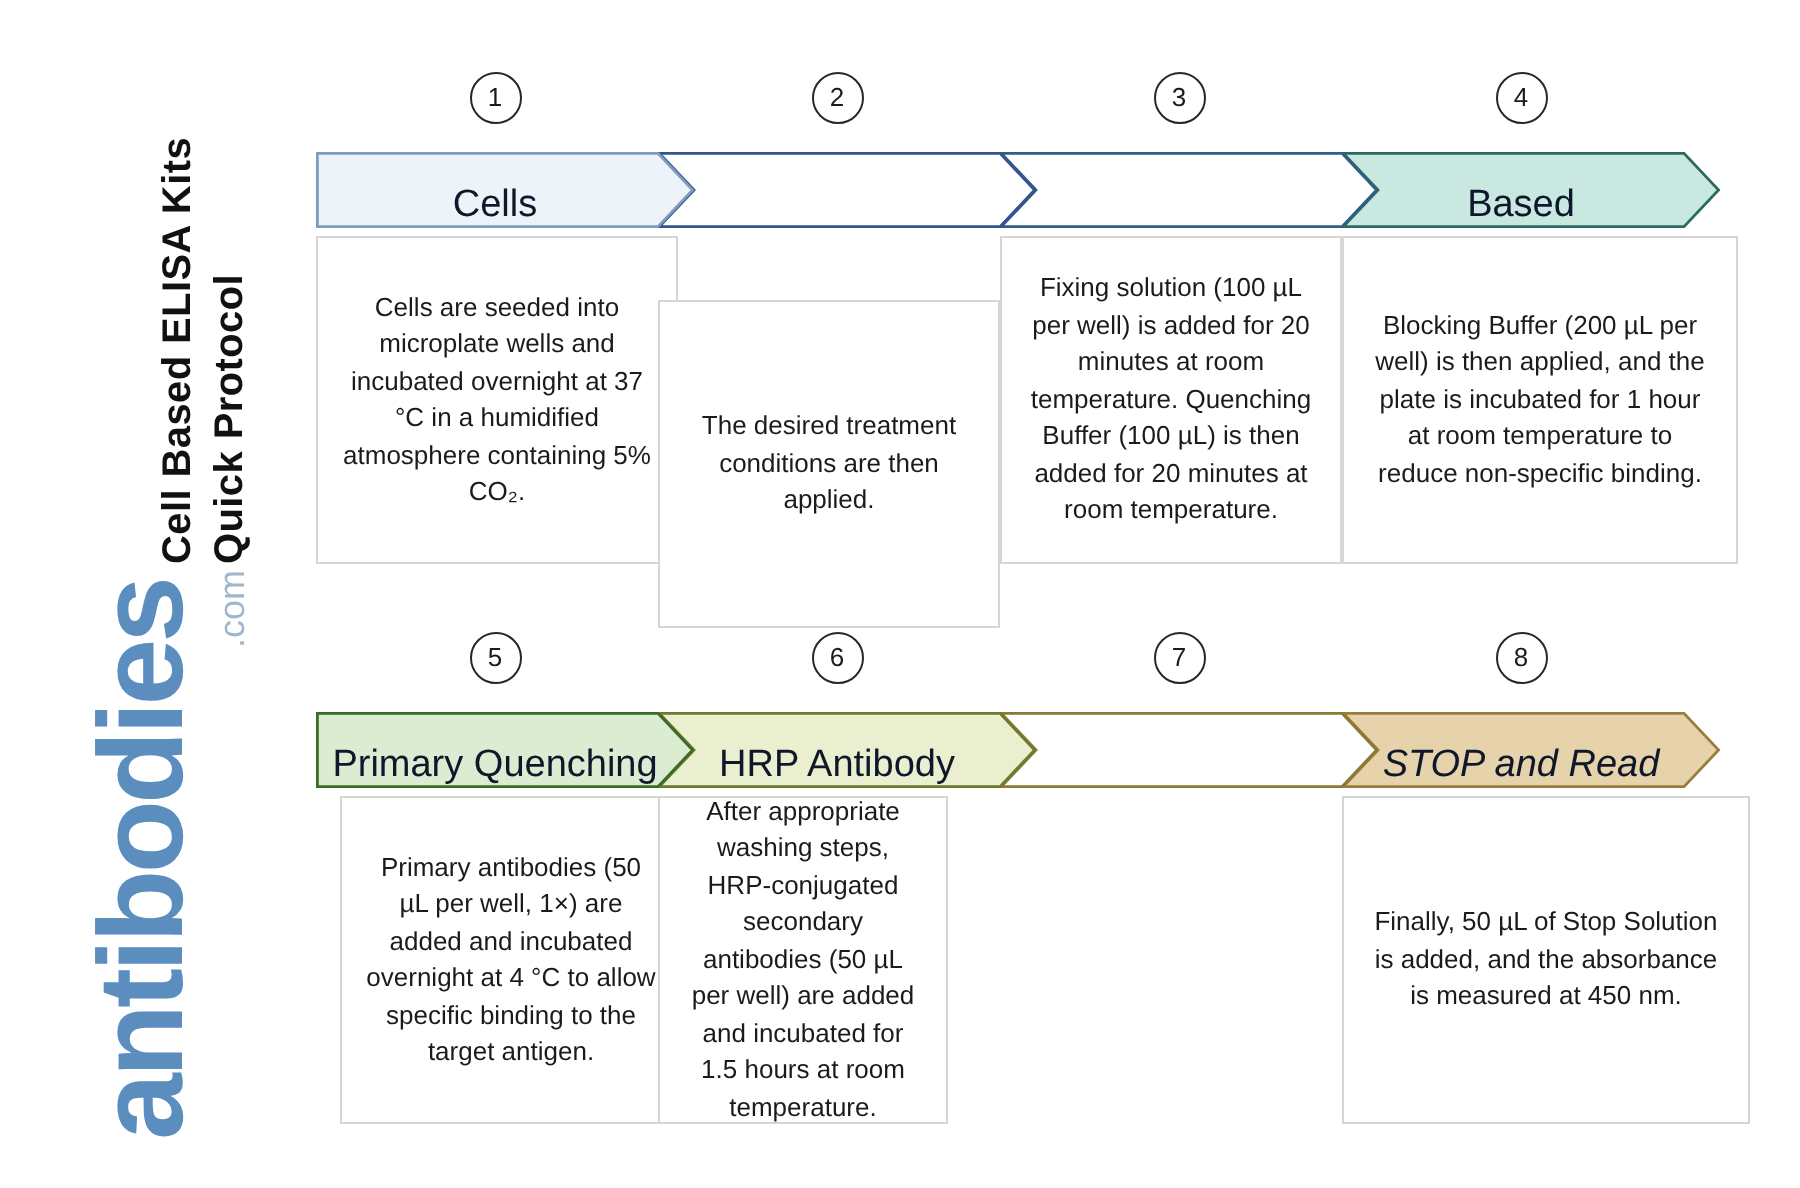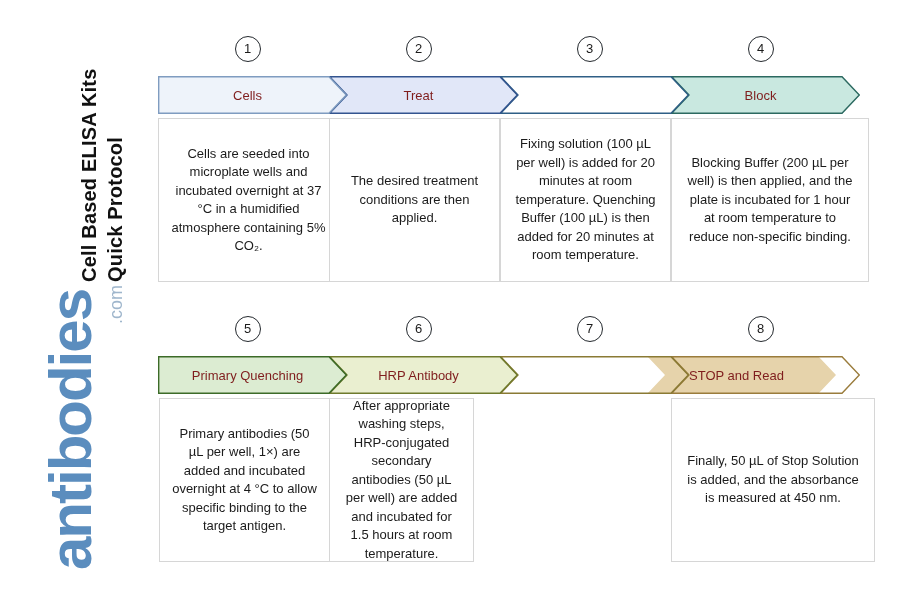--- a/index.html
+++ b/index.html
@@ -110,10 +110,10 @@
     height: 38px;
     box-sizing: border-box;
     display: flex;
-    align-items: center;
+    align-items: flex-end;
     justify-content: center;
-    font-size: 13px;
-    color: #7f1d1d;
+    font-size: 19px;
+    color: #0f172a;
     clip-path: polygon(0 0, calc(100% - 18px) 0, 100% 50%, calc(100% - 18px) 100%, 0 100%, 18px 50%);
   }
   .chev.first {

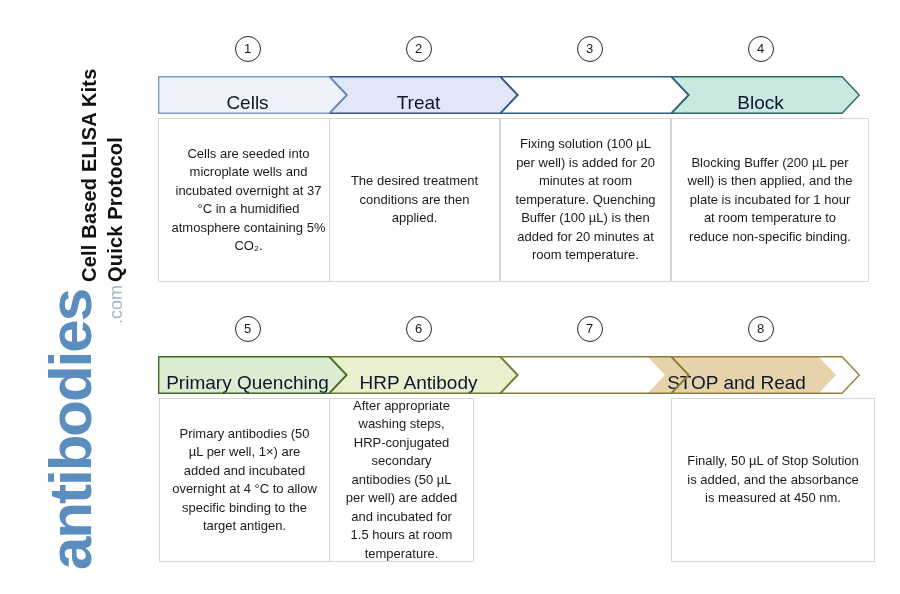--- a/index.html
+++ b/index.html
@@ -183,9 +183,6 @@
       <svg width="189" height="38" class="chev-border" style="left: 0px; z-index: 20;">
         <path d="M0.7,0.7 L171,0.7 L188.3,19 L171,37.3 L0.7,37.3 Z" fill="none" stroke="#7f9cc0" stroke-width="1.4"></path>
       </svg>
-      <div class="chev" style="left: 171px; width: 189px; background: rgb(225, 231, 248); z-index: 9;">
-        <span class="chev-label">Treat</span>
-      </div>
       <svg width="189" height="38" class="chev-border" style="left: 171px; z-index: 19;">
         <path d="M0.7,0.7 L171,0.7 L188.3,19 L171,37.3 L0.7,37.3 L18,19 Z" fill="none" stroke="#33548f" stroke-width="1.4"></path>
       </svg>

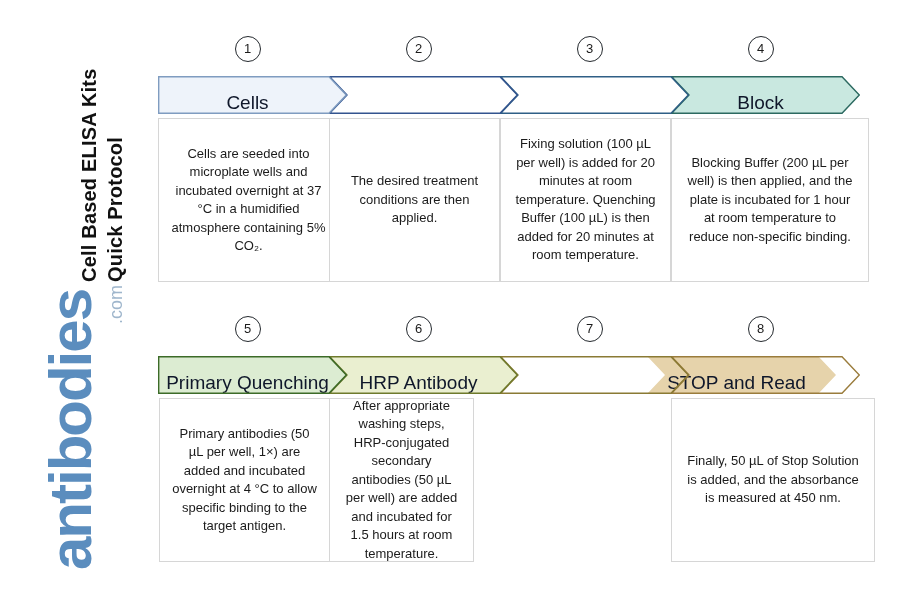--- a/index.html
+++ b/index.html
@@ -190,7 +190,7 @@
         <path d="M0.7,0.7 L171,0.7 L188.3,19 L171,37.3 L0.7,37.3 L18,19 Z" fill="none" stroke="#2f5f86" stroke-width="1.4"></path>
       </svg>
       <div class="chev" style="left: 513px; width: 189px; background: rgb(201, 232, 224); z-index: 7;">
-        <span class="chev-label">Block</span>
+        <span class="chev-label">Based</span>
       </div>
       <svg width="189" height="38" class="chev-border" style="left: 513px; z-index: 17;">
         <path d="M0.7,0.7 L171,0.7 L188.3,19 L171,37.3 L0.7,37.3 L18,19 Z" fill="none" stroke="#2c6960" stroke-width="1.4"></path>

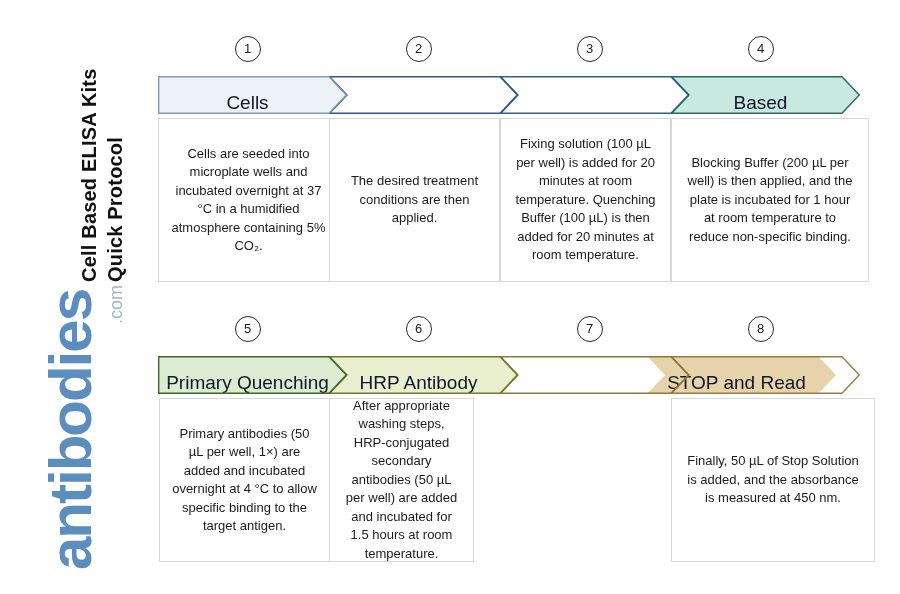--- a/index.html
+++ b/index.html
@@ -200,7 +200,7 @@
       <div class="box" style="left: 0px; width: 181px;">
         <div class="box-text">Cells are seeded into microplate wells and incubated overnight at 37 °C in a humidified atmosphere containing 5% CO₂.</div>
       </div>
-      <div class="box" style="left: 171px; width: 171px;">
+      <div class="box" style="left: 171px; width: 171px; margin-top: 32px;">
         <div class="box-text">The desired treatment conditions are then applied.</div>
       </div>
       <div class="box" style="left: 342px; width: 171px;">

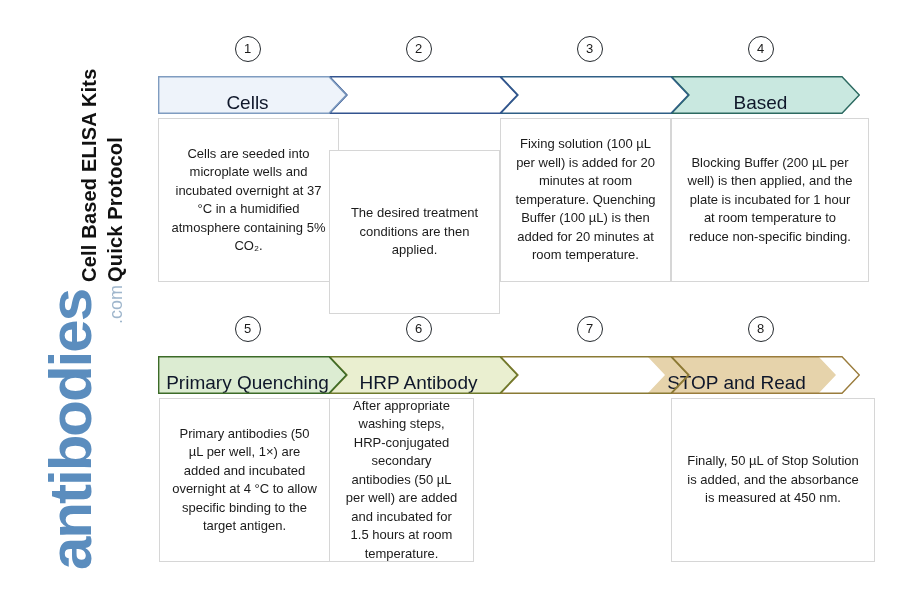--- a/index.html
+++ b/index.html
@@ -234,7 +234,7 @@
       <svg width="189" height="38" class="chev-border" style="left: 342px; z-index: 18;">
         <path d="M0.7,0.7 L171,0.7 L188.3,19 L171,37.3 L0.7,37.3 L18,19 Z" fill="none" stroke="#8a7a34" stroke-width="1.4"></path>
       </svg>
-      <div class="chev" style="left: 489px; width: 189px; background: rgb(230, 211, 171); z-index: 7;">
+      <div class="chev" style="left: 513px; width: 189px; background: rgb(230, 211, 171); z-index: 7; font-style: italic;">
         <span class="chev-label">STOP and Read</span>
       </div>
       <svg width="189" height="38" class="chev-border" style="left: 513px; z-index: 17;">

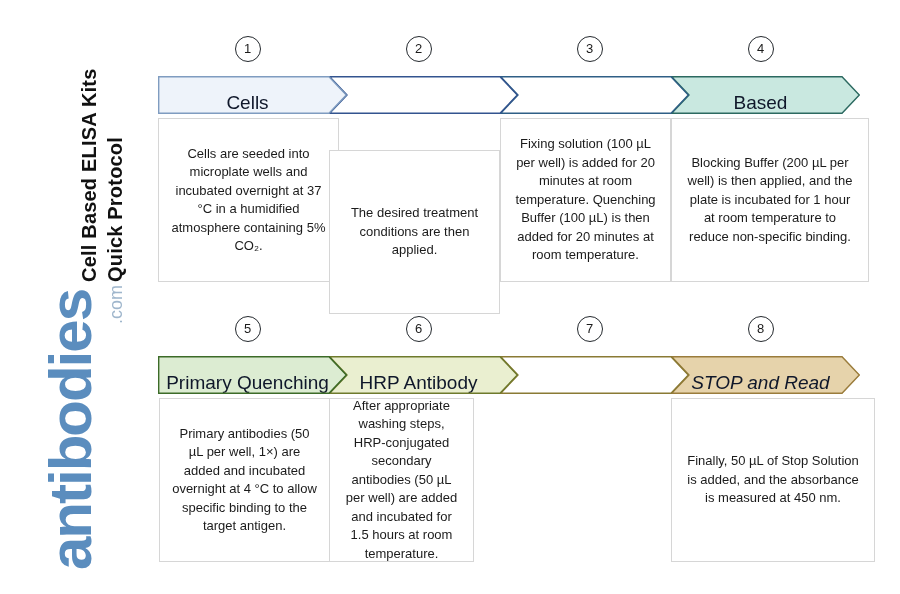--- a/index.html
+++ b/index.html
@@ -242,7 +242,7 @@
       </svg>
     </div>
     <div class="boxes">
-      <div class="box" style="left: 1px; width: 171px;">
+      <div class="box" style="left: 12px; width: 171px;">
         <div class="box-text">Primary antibodies (50 µL per well, 1×) are added and incubated overnight at 4 °C to allow specific binding to the target antigen.</div>
       </div>
       <div class="box" style="left: 171px; width: 145px;">

